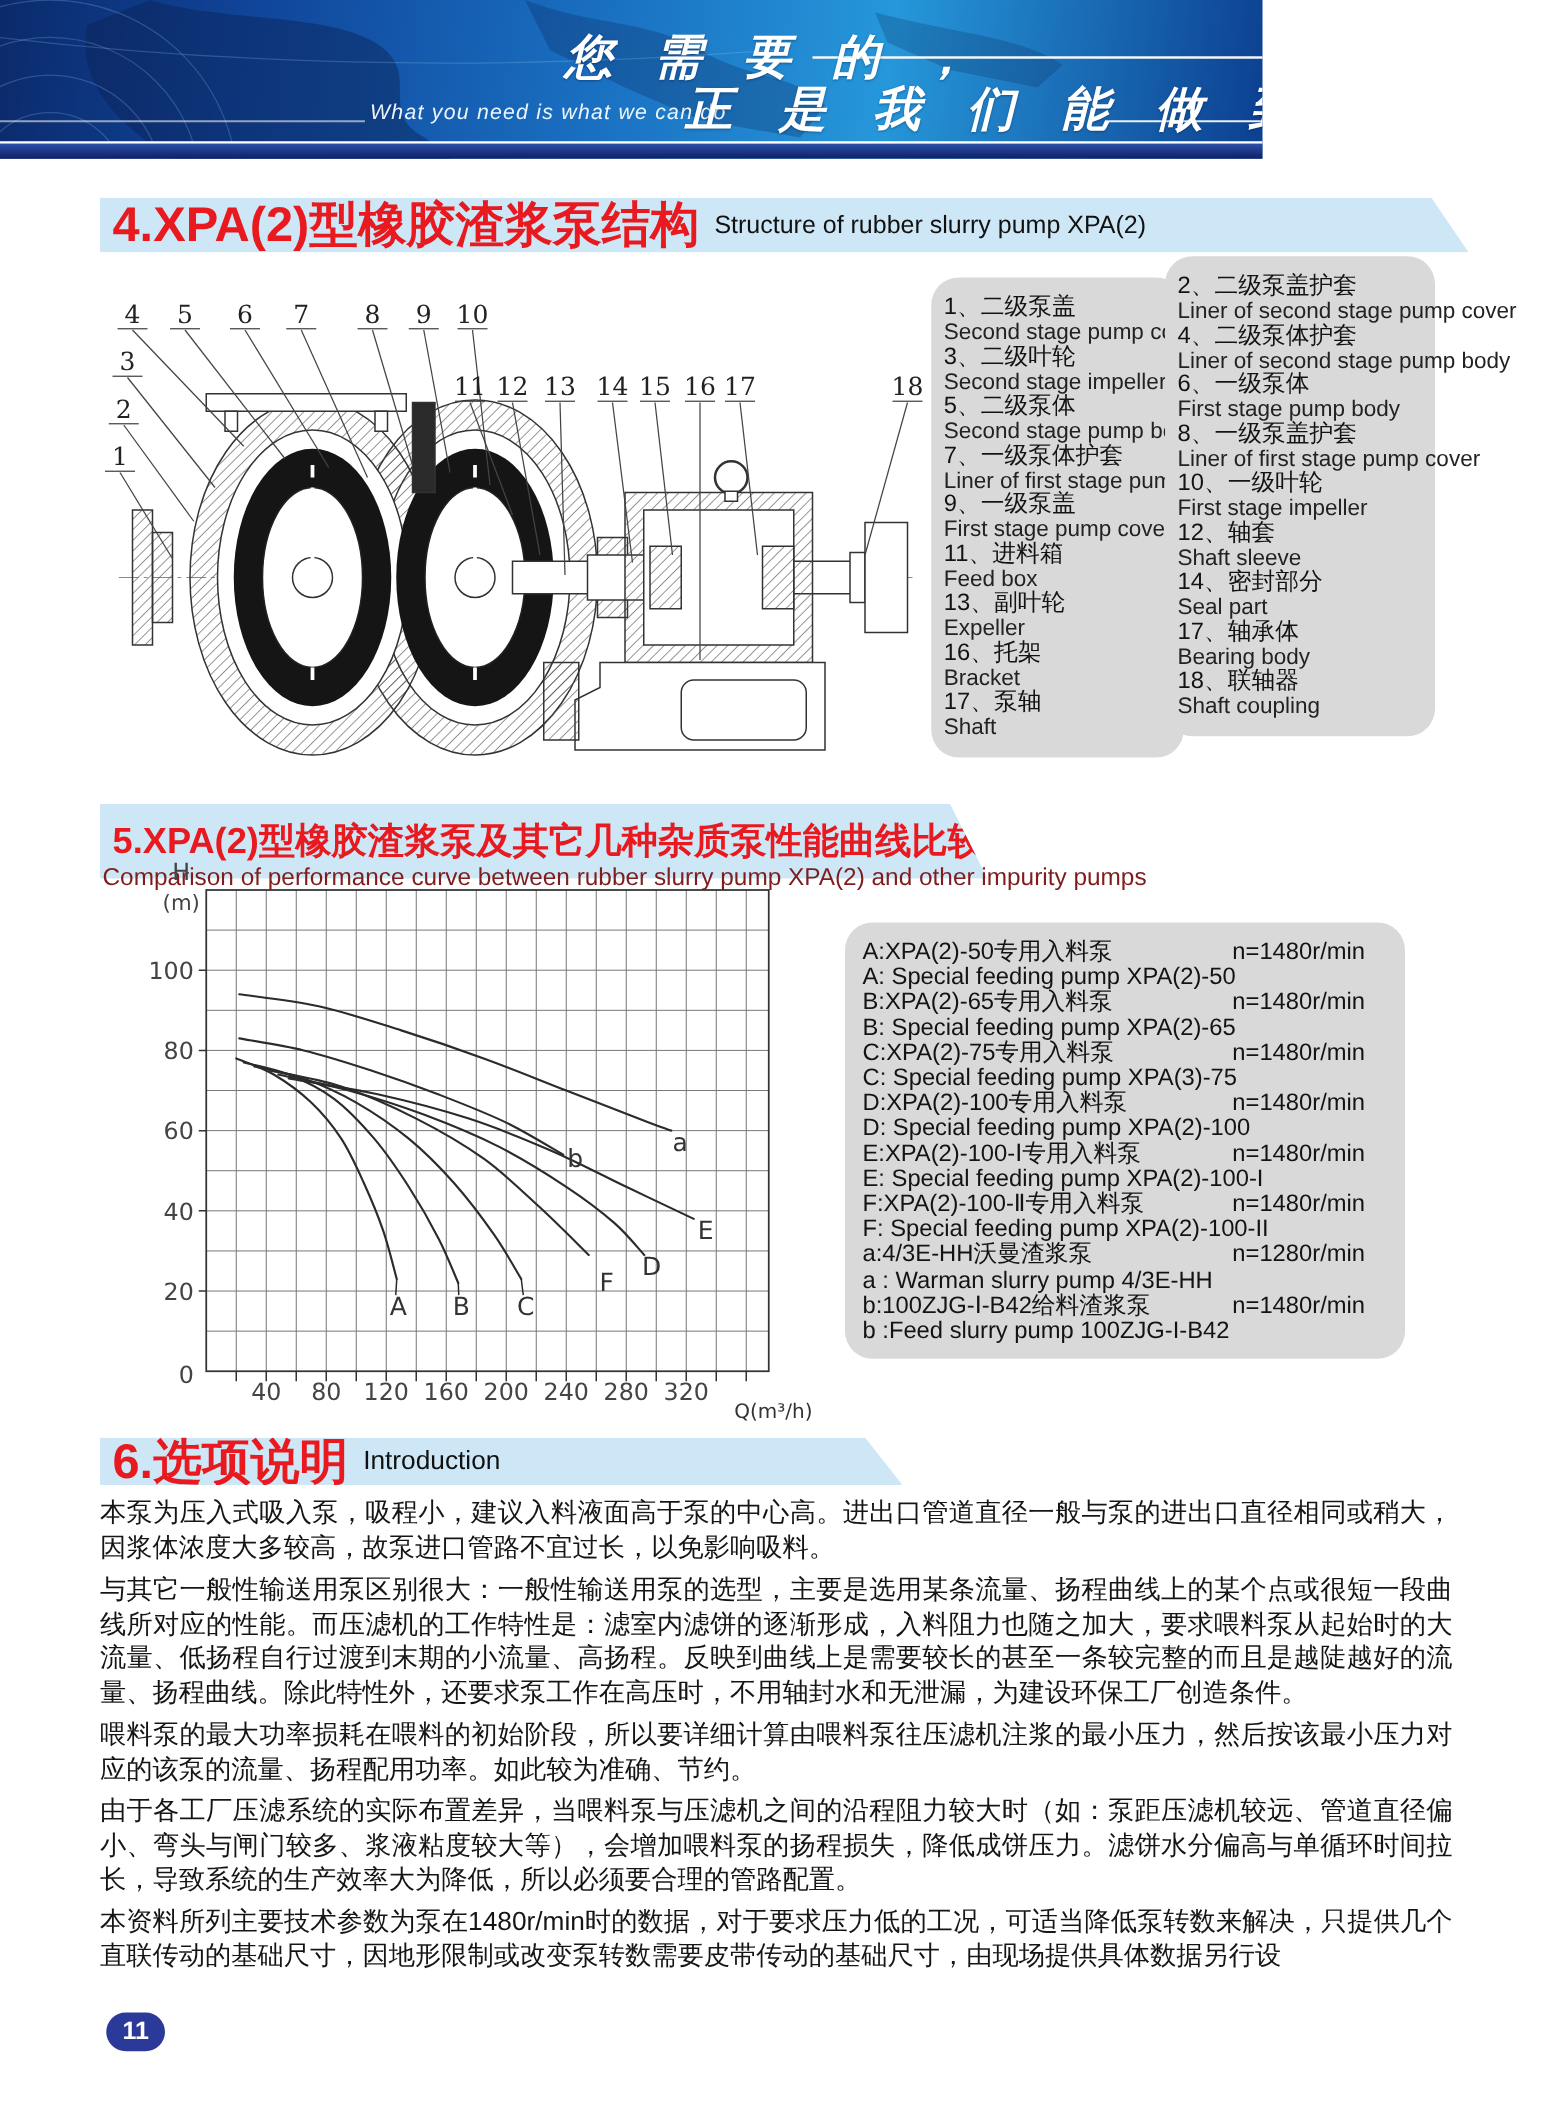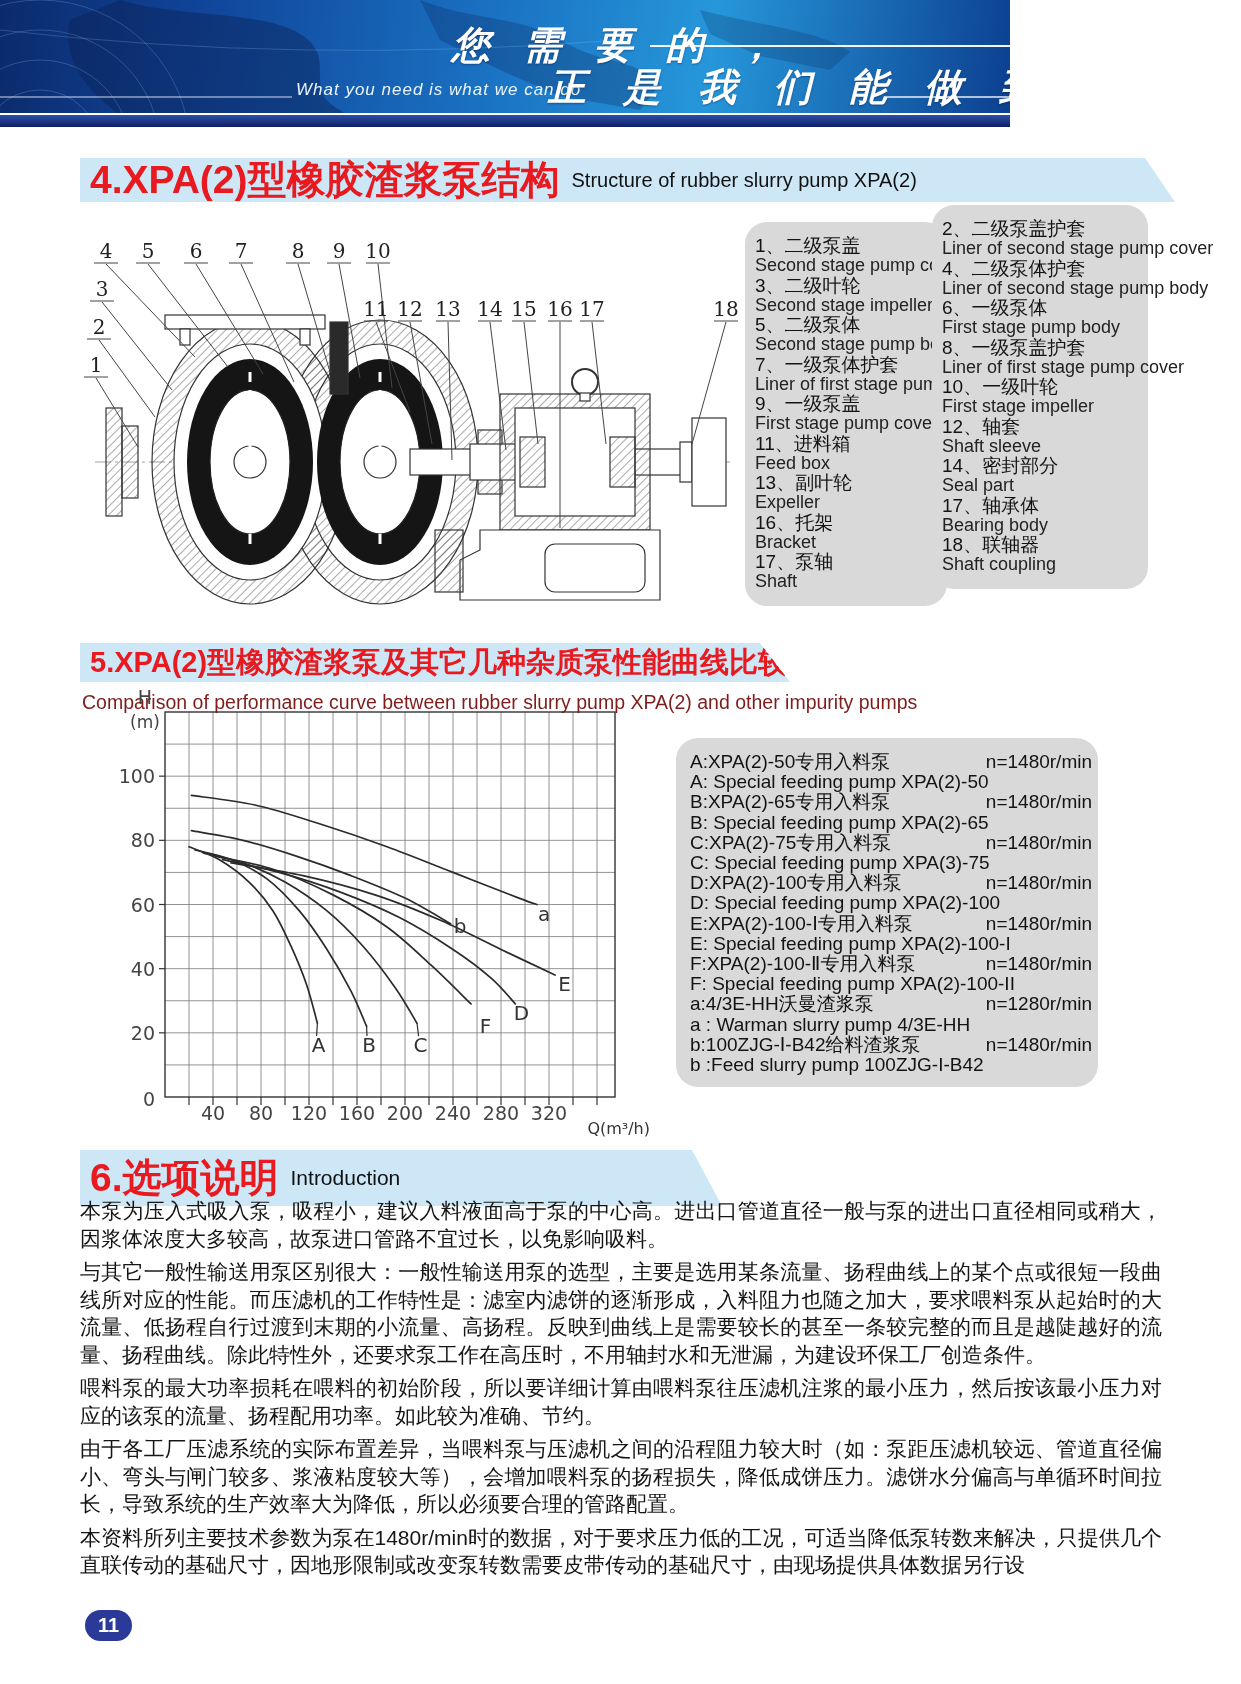--- a/index.html
+++ b/index.html
@@ -24,7 +24,7 @@
   .band{position:absolute;left:80px;background:#cde7f6;display:flex;align-items:center;padding-left:10px;
         clip-path:polygon(0 0,calc(100% - 30px) 0,100% 100%,0 100%);}
   .band4{top:158px;width:1085px;height:44px;}
-  .band5{top:643px;width:700px;height:39px;}
+  .band5{top:643px;width:700px;height:60px;}
   .band6{top:1150px;width:632px;height:56px;}
   .t-red{font-weight:bold;color:#e8191f;font-size:39px;white-space:nowrap;}
   .band5 .t-red{font-size:29px;}

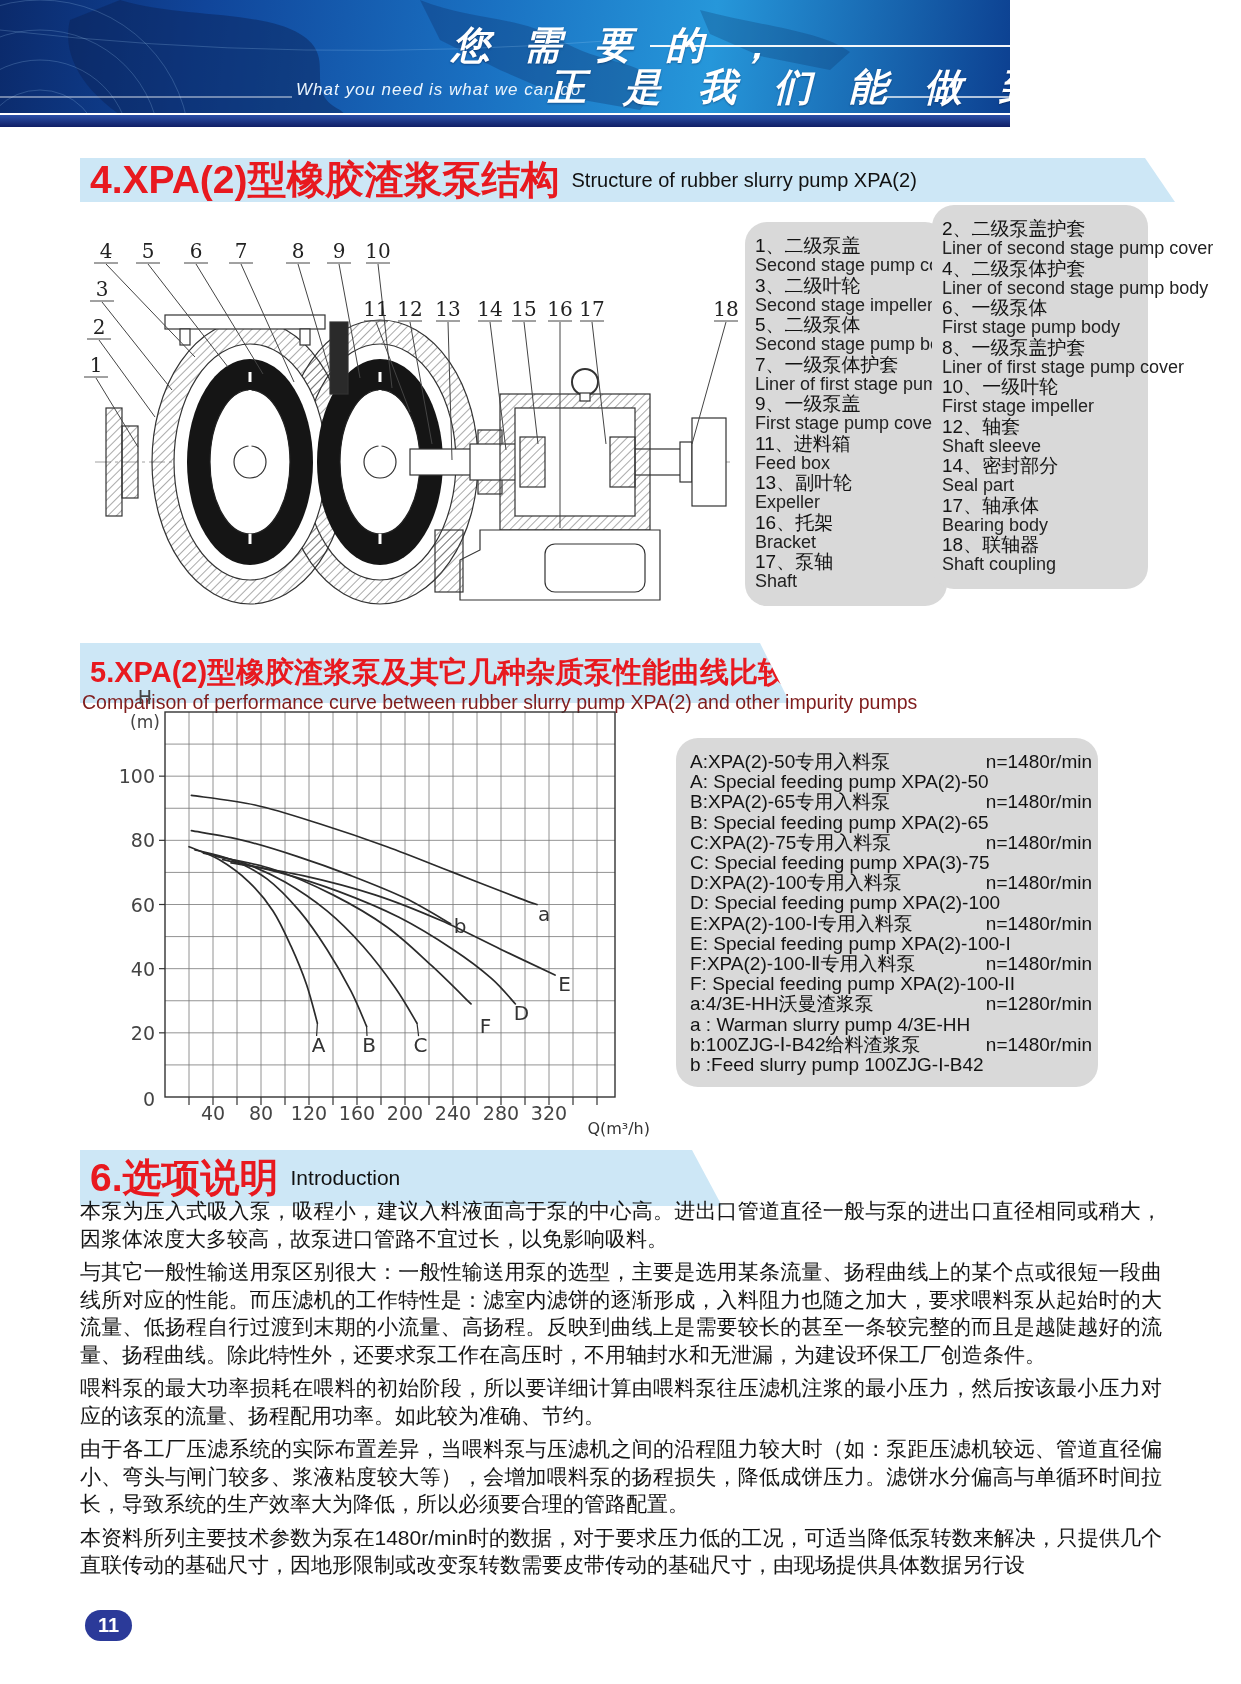--- a/index.html
+++ b/index.html
@@ -43,7 +43,7 @@
   
   .chart{position:absolute;left:105px;top:660px;}
   .legend{position:absolute;left:676px;top:738px;width:402px;background:#d9d9d9;border-radius:22px;
-          padding:14px 6px 12px 14px;}
+          padding:14px 32px 12px 14px;}
   .lg-line1{display:flex;justify-content:space-between;}
   .lg-cn,.lg-n,.lg-en{font-size:19px;line-height:20.2px;color:#131313;white-space:nowrap;}
 

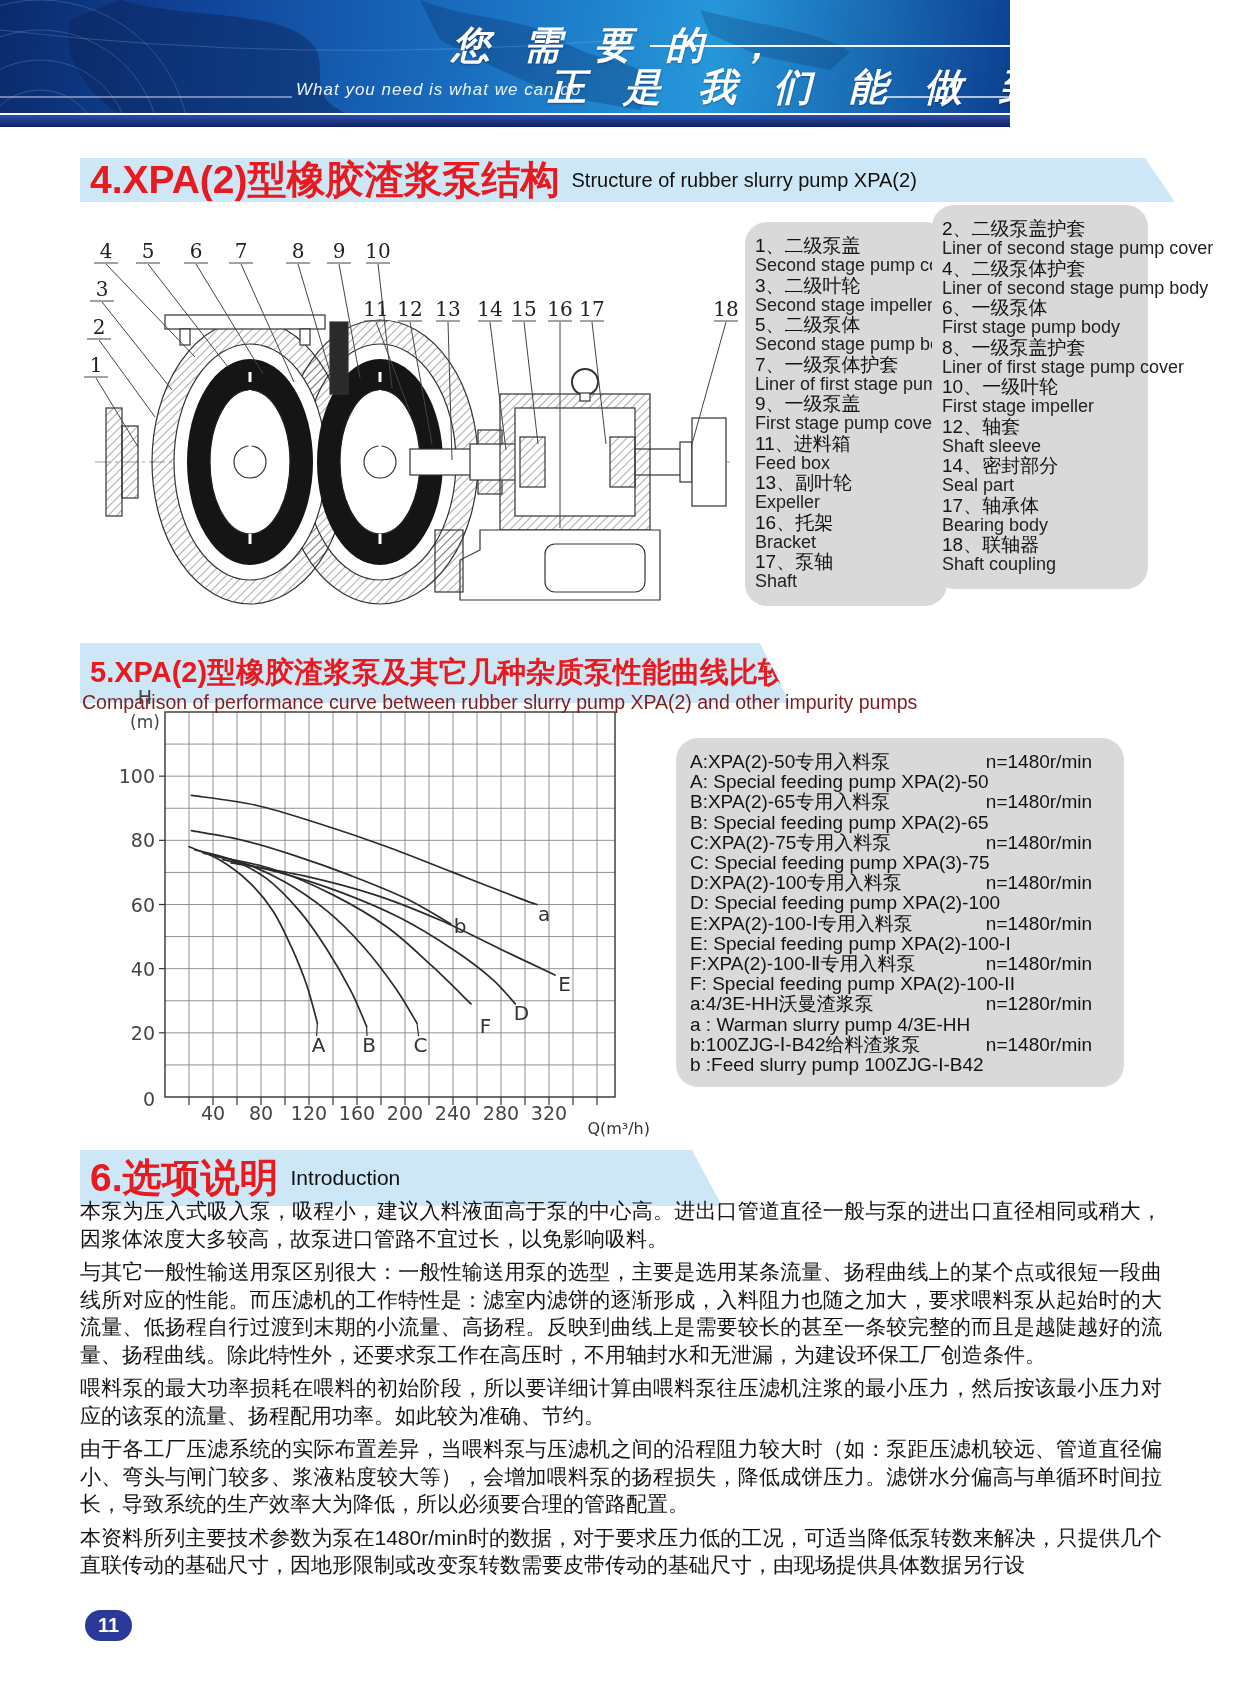--- a/index.html
+++ b/index.html
@@ -25,7 +25,7 @@
         clip-path:polygon(0 0,calc(100% - 30px) 0,100% 100%,0 100%);}
   .band4{top:158px;width:1085px;height:44px;}
   .band5{top:643px;width:700px;height:60px;}
-  .band6{top:1150px;width:632px;height:56px;}
+  .band6{top:1150px;width:632px;height:38px;}
   .t-red{font-weight:bold;color:#e8191f;font-size:39px;white-space:nowrap;}
   .band5 .t-red{font-size:29px;}
   .t-en{color:#111;font-size:20px;margin-left:12px;white-space:nowrap;}

